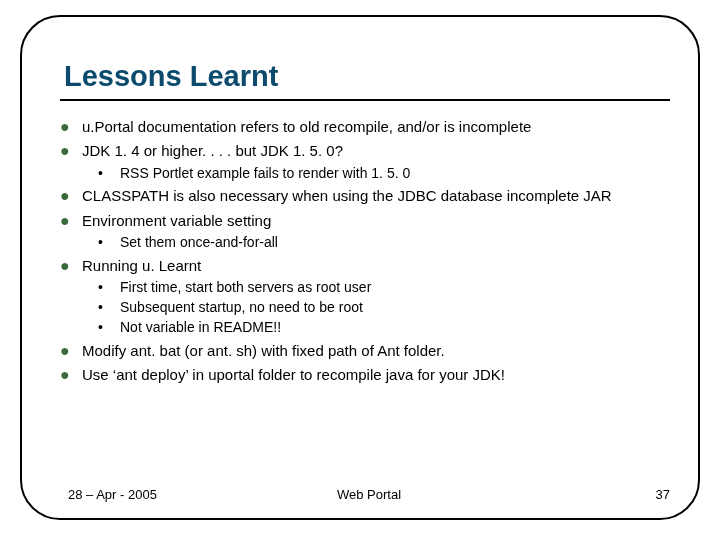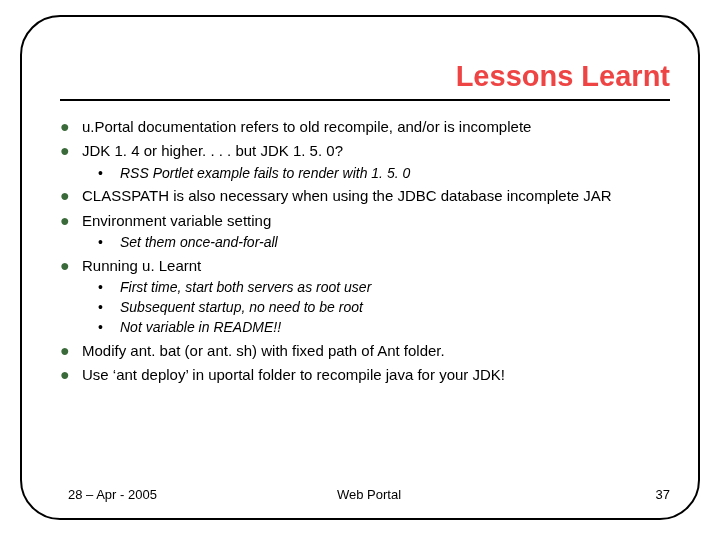--- a/index.html
+++ b/index.html
@@ -32,10 +32,9 @@
   .title {
     font-size: 29px;
     font-weight: bold;
-    color: #ef4444;
-    margin: 0 0 6px 16px;
+    color: #0c4a6e;
+    margin: 0 0 6px 4px;
     font-family: Arial, Helvetica, sans-serif;
-    text-align: right;
   }
   .title-underline {
     border: none;

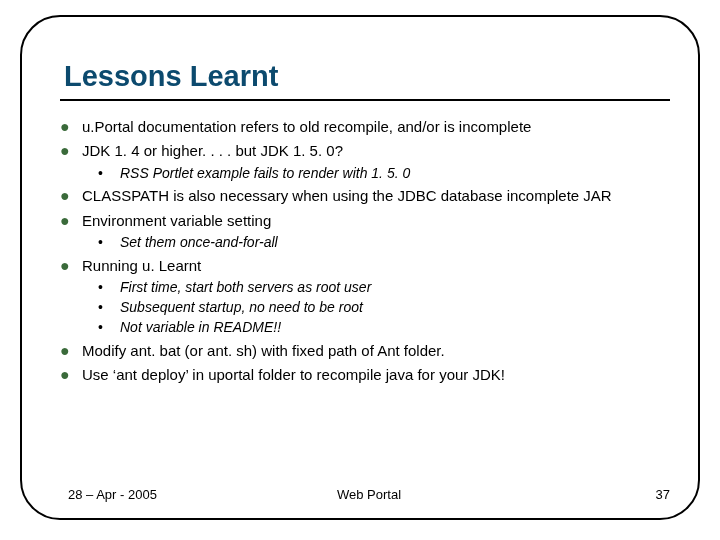--- a/index.html
+++ b/index.html
@@ -76,7 +76,6 @@
   }
   .l2 .txt {
     flex: 1;
-    font-style: italic;
   }
   .footer {
     position: absolute;

